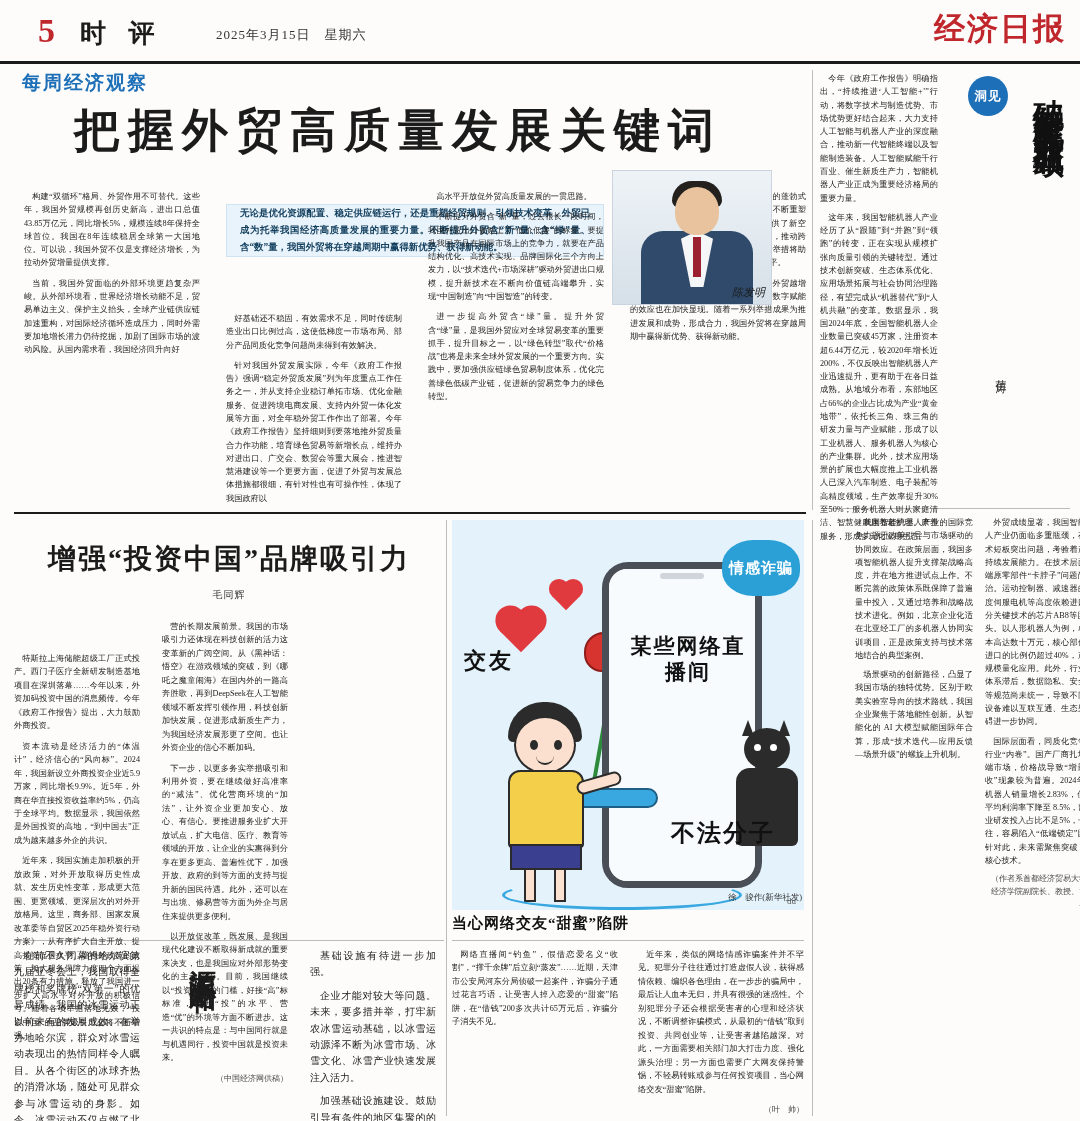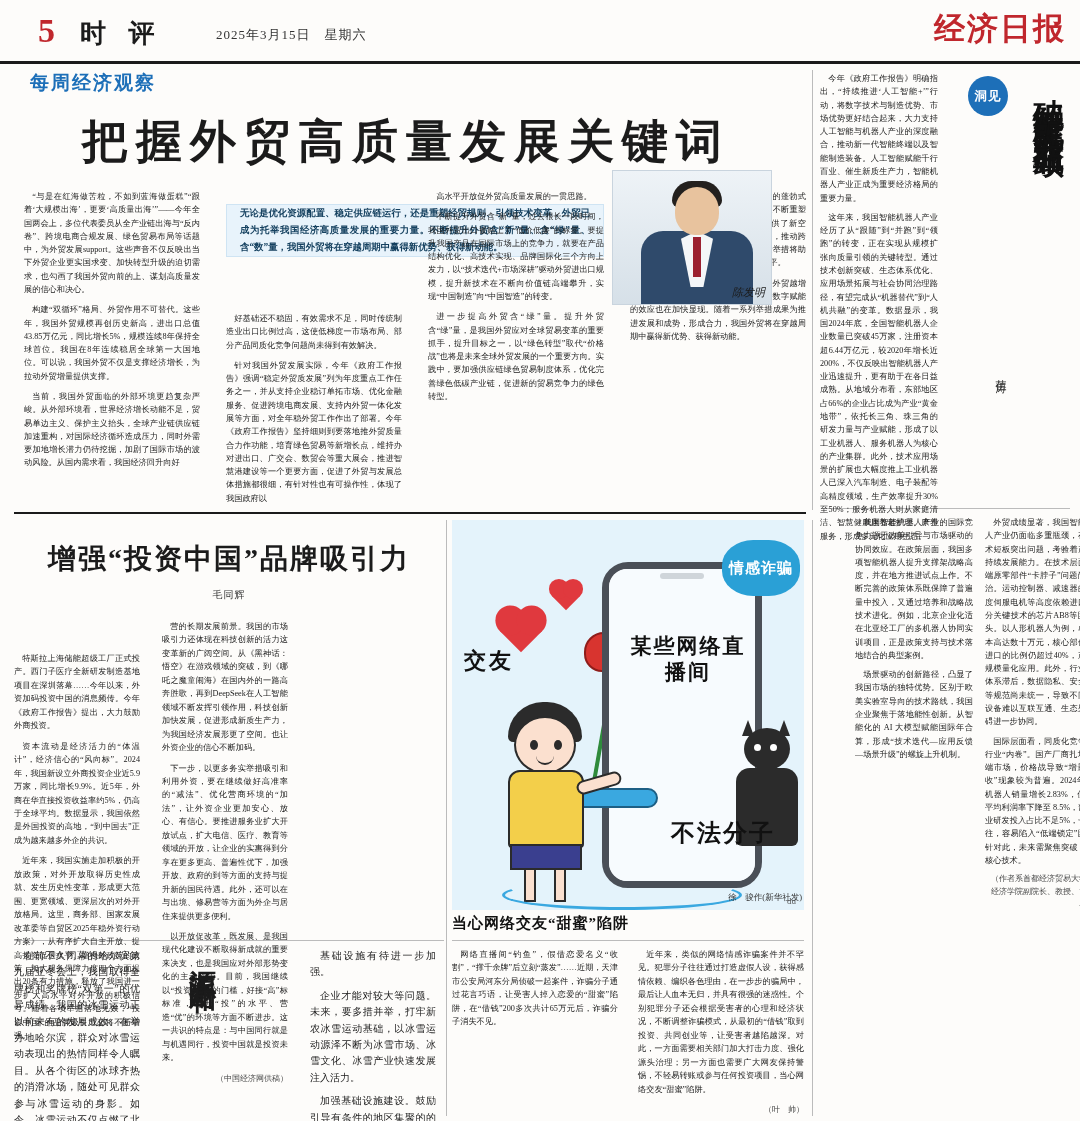--- a/index.html
+++ b/index.html
@@ -46,7 +46,7 @@
   .hrule-dark { position:absolute; height:2px; background:#1b1b1b; }
 
   
-  .lead { position:absolute; left:16px; top:70px; width:780px; }
+  .lead { position:absolute; left:8px; top:70px; width:780px; }
   .kicker {
     font-size:19px; font-weight:bold; color:#1d6fb8;
     letter-spacing:2px; text-align:left; margin-left:14px;

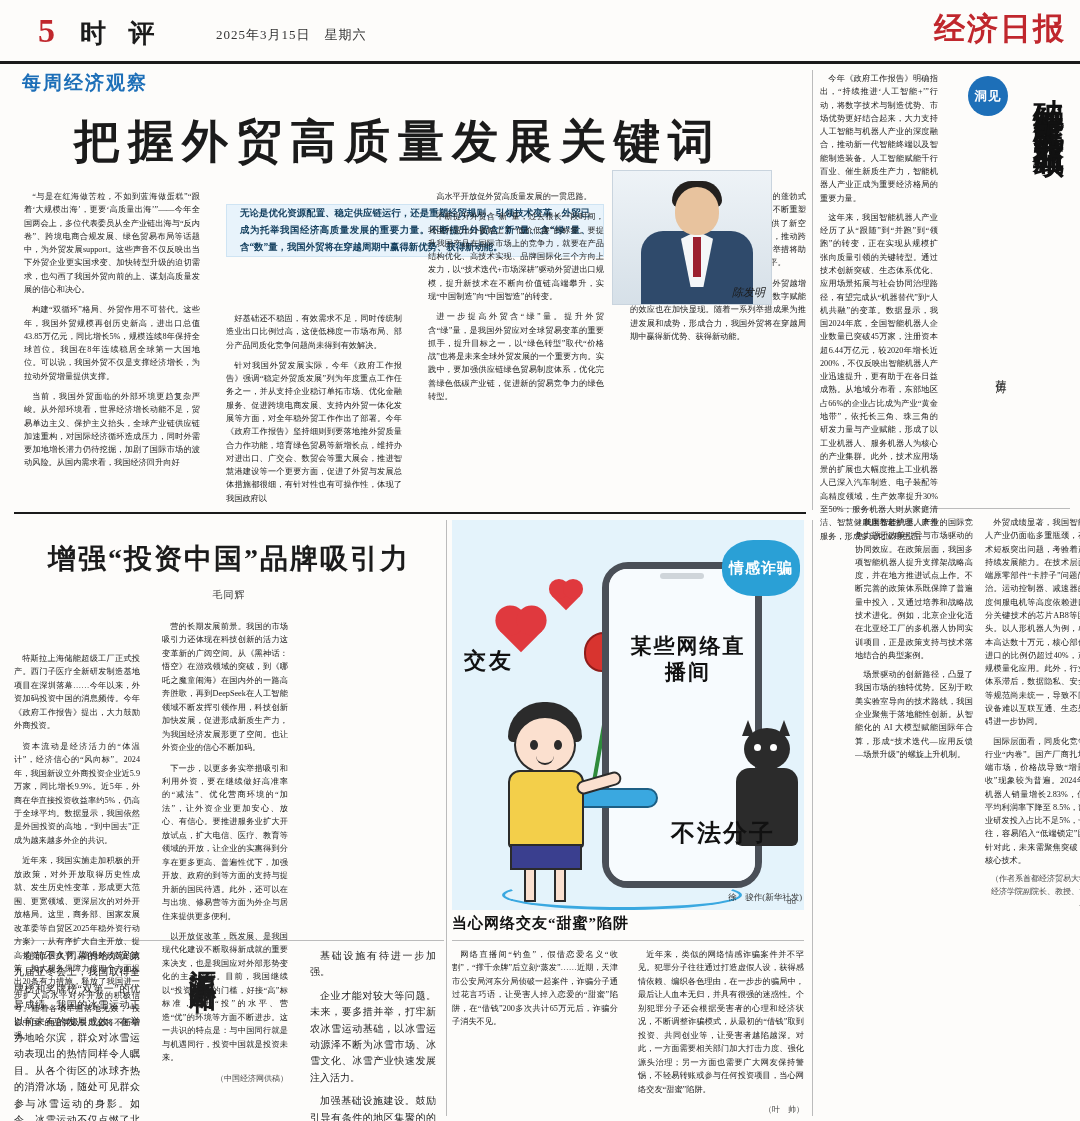--- a/index.html
+++ b/index.html
@@ -52,7 +52,7 @@
     letter-spacing:2px; text-align:left; margin-left:14px;
   }
   .lead-title {
-    margin-top:20px;
+    margin-top:9px;
     font-size:46px; font-weight:bold; letter-spacing:8px;
     text-align:center; line-height:1.15;
   }

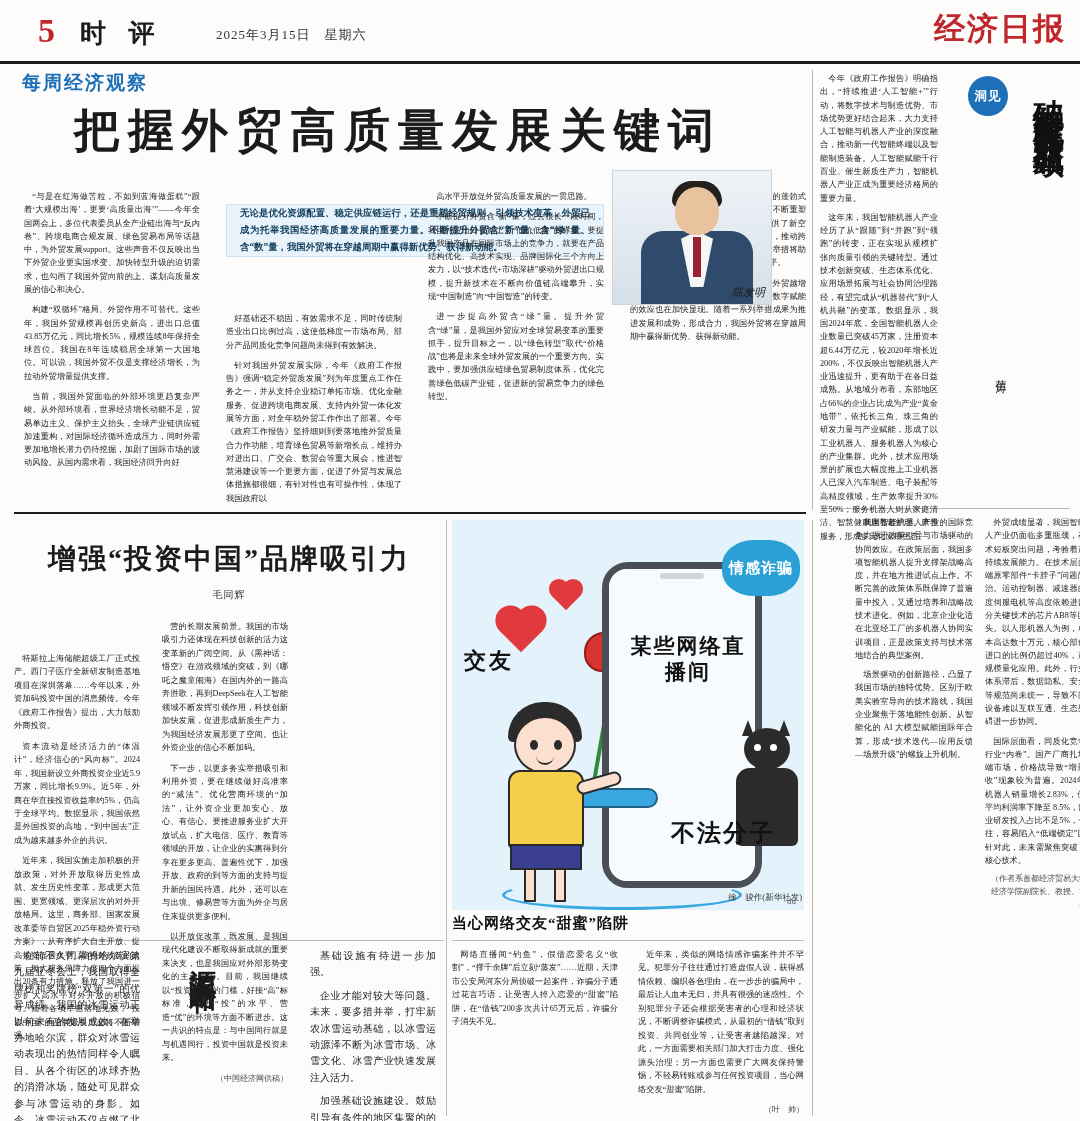--- a/index.html
+++ b/index.html
@@ -239,7 +239,6 @@
 
   <div class="lead-body">
     <div class="lc lc1">
-      <p>“与是在红海做苦粒，不如到蓝海做蛋糕”“跟着‘大规模出海’，更要‘高质量出海’”——今年全国两会上，多位代表委员从全产业链出海与“反内卷”、跨境电商合规发展、绿色贸易布局等话题中，为外贸发展support。这些声音不仅反映出当下外贸企业更实国求变、加快转型升级的迫切需求，也勾画了我国外贸向前的上、谋划高质量发展的信心和决心。</p>
       <p>构建“双循环”格局、外贸作用不可替代。这些年，我国外贸规模再创历史新高，进出口总值43.85万亿元，同比增长5%，规模连续8年保持全球首位。我国在8年连续稳居全球第一大国地位。可以说，我国外贸不仅是支撑经济增长，为拉动外贸增量提供支撑。</p>
       <p>当前，我国外贸面临的外部环境更趋复杂严峻。从外部环境看，世界经济增长动能不足，贸易单边主义、保护主义抬头，全球产业链供应链加速重构，对国际经济循环造成压力，同时外需要加地增长潜力仍待挖掘，加剧了国际市场的波动风险。从国内需求看，我国经济回升向好</p>
     </div>

